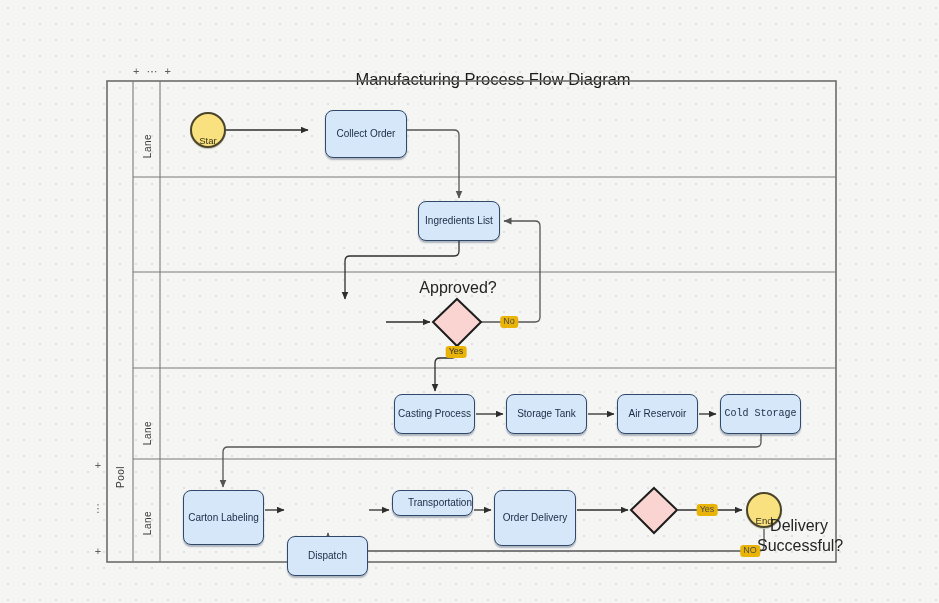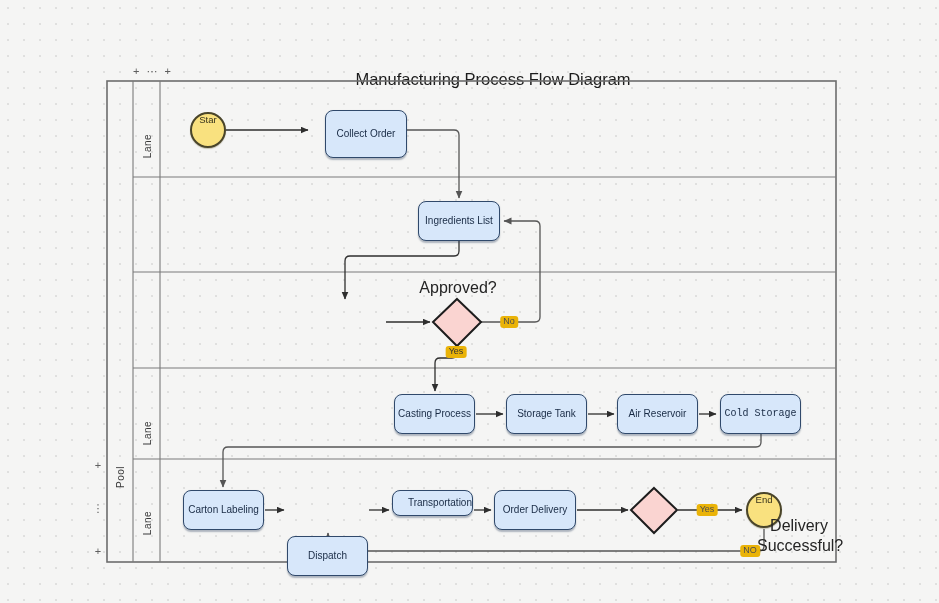--- a/index.html
+++ b/index.html
@@ -31,7 +31,7 @@
   .event{
     position:absolute;width:36px;height:36px;border-radius:50%;
     background:#f9e17f;border:2px solid #4a452a;
-    display:flex;align-items:flex-start;justify-content:center;
+    display:flex;align-items:flex-end;justify-content:center;
     font-size:9.5px;color:#37331c;box-sizing:border-box;
     box-shadow:0 1px 1px rgba(80,70,30,0.3);
   }

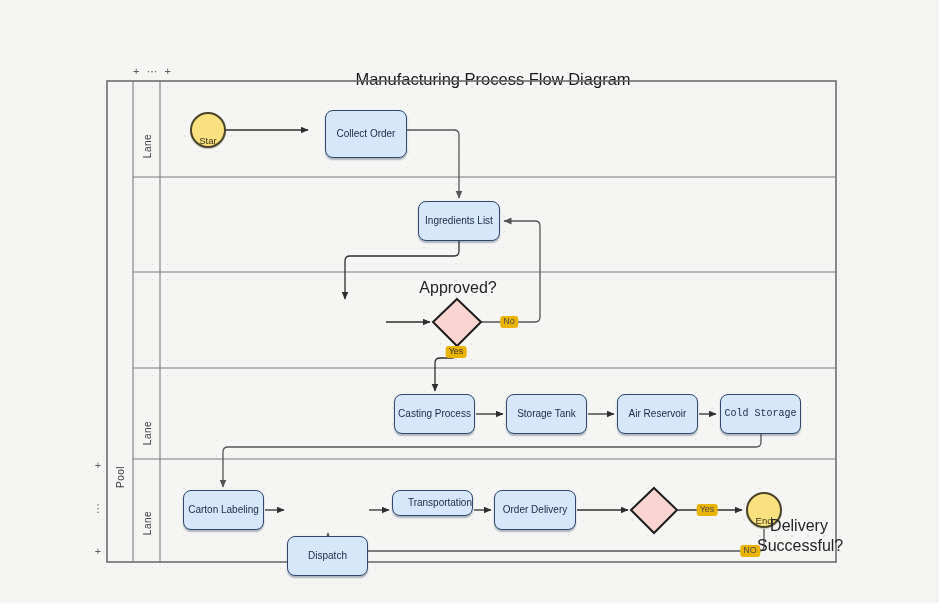--- a/index.html
+++ b/index.html
@@ -145,7 +145,7 @@
   <div class="task" style="left:720px;top:394px;width:81px;height:40px;font-family:Liberation Mono, monospace;">
     <span>Cold Storage</span>
   </div>
-  <div class="task" style="left:183px;top:490px;width:81px;height:40px;">
+  <div class="task" style="left:183px;top:490px;width:81px;height:55px;">
     <span>Carton Labeling</span>
   </div>
   <div class="task" style="left:287px;top:490px;width:81px;height:40px;margin-top:46px;">

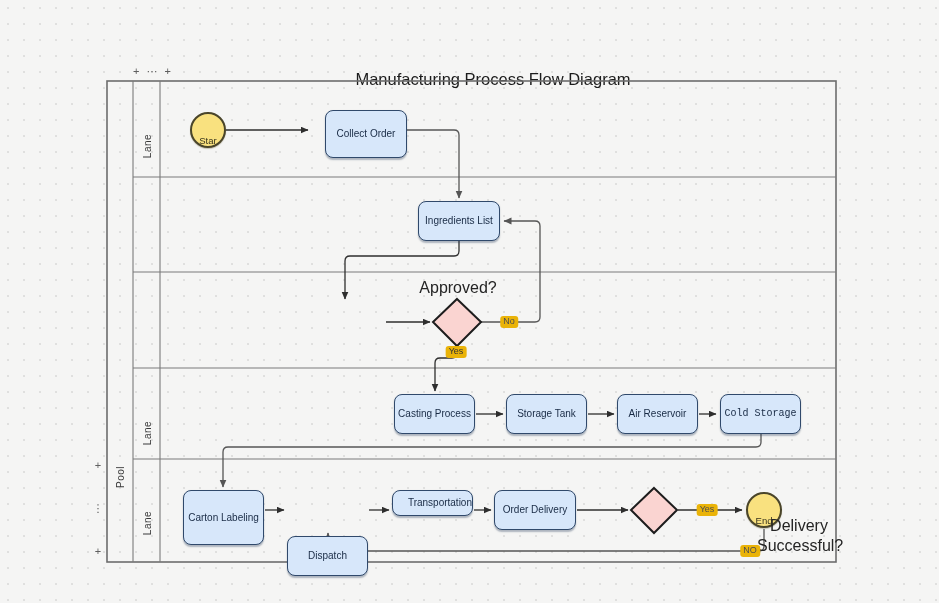--- a/index.html
+++ b/index.html
@@ -154,7 +154,7 @@
   <div class="task" style="left:392px;top:490px;width:81px;height:26px;justify-content:flex-end;">
     <span>Transportation</span>
   </div>
-  <div class="task" style="left:494px;top:490px;width:82px;height:40px;">
+  <div class="task" style="left:494px;top:490px;width:82px;height:56px;">
     <span>Order Delivery</span>
   </div>
 

